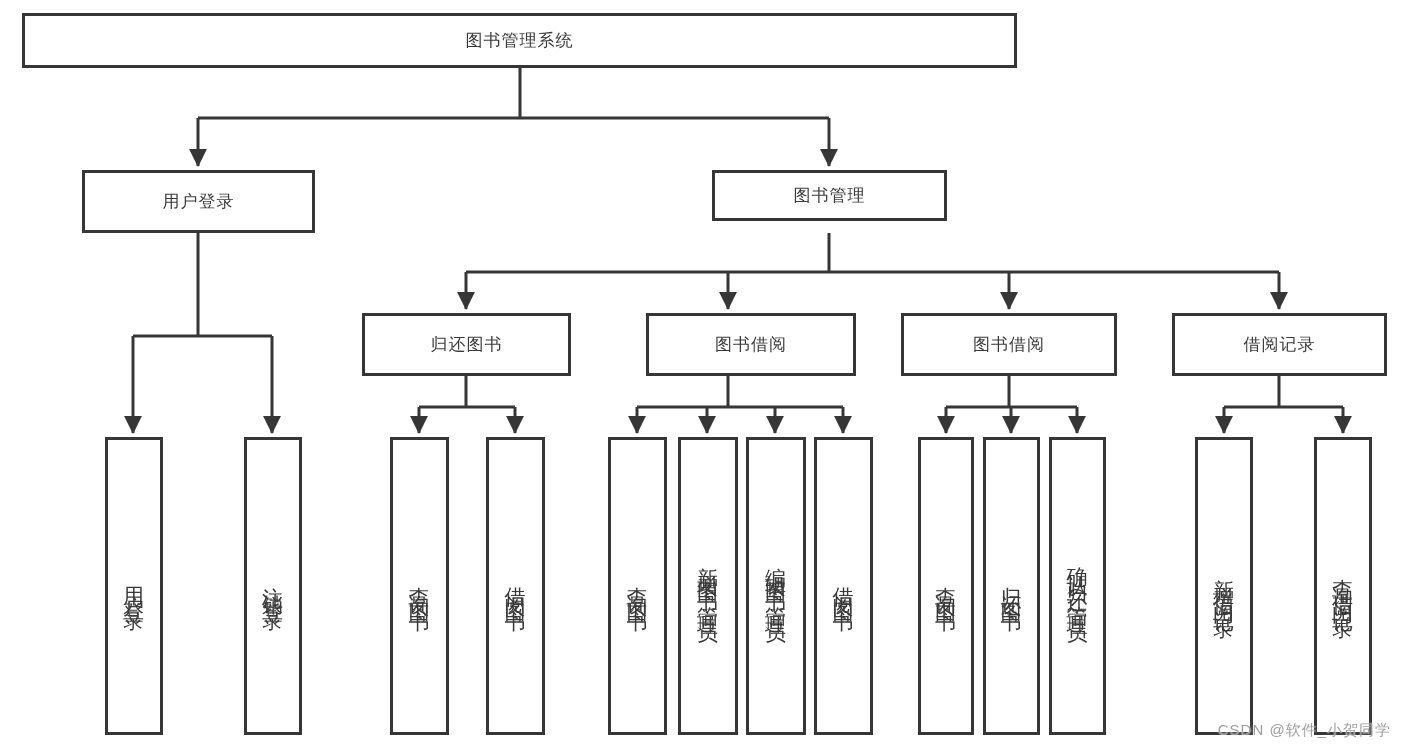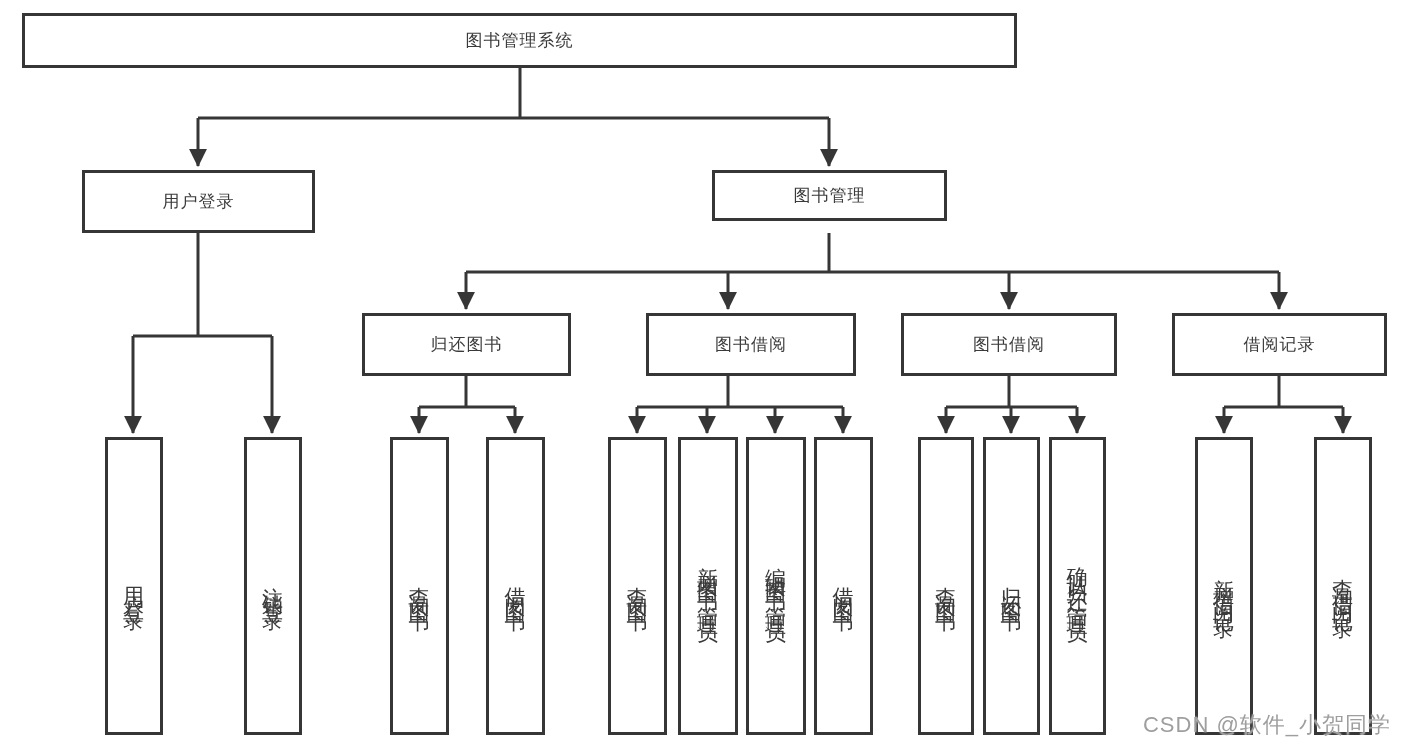--- a/index.html
+++ b/index.html
@@ -42,7 +42,7 @@
     position: absolute;
     right: 14px;
     bottom: 7px;
-    font-size: 22px;
+    font-size: 15px;
     color: #9e9e9e;
     text-shadow: 0 0 2px #ffffff;
     letter-spacing: 1px;

